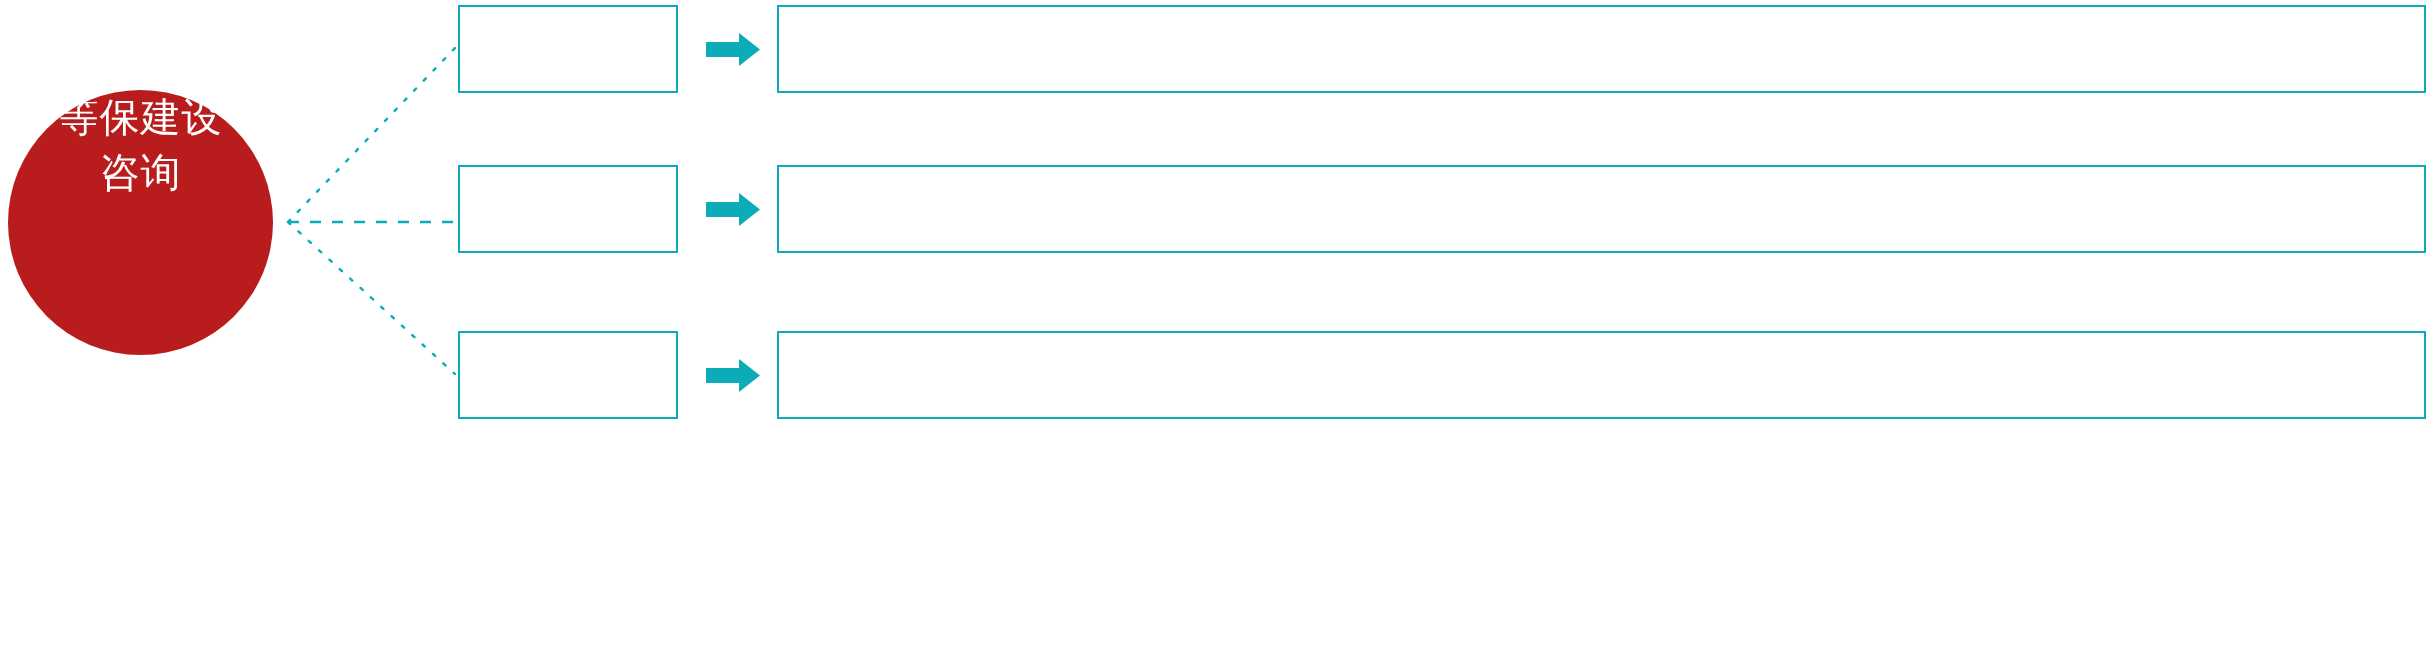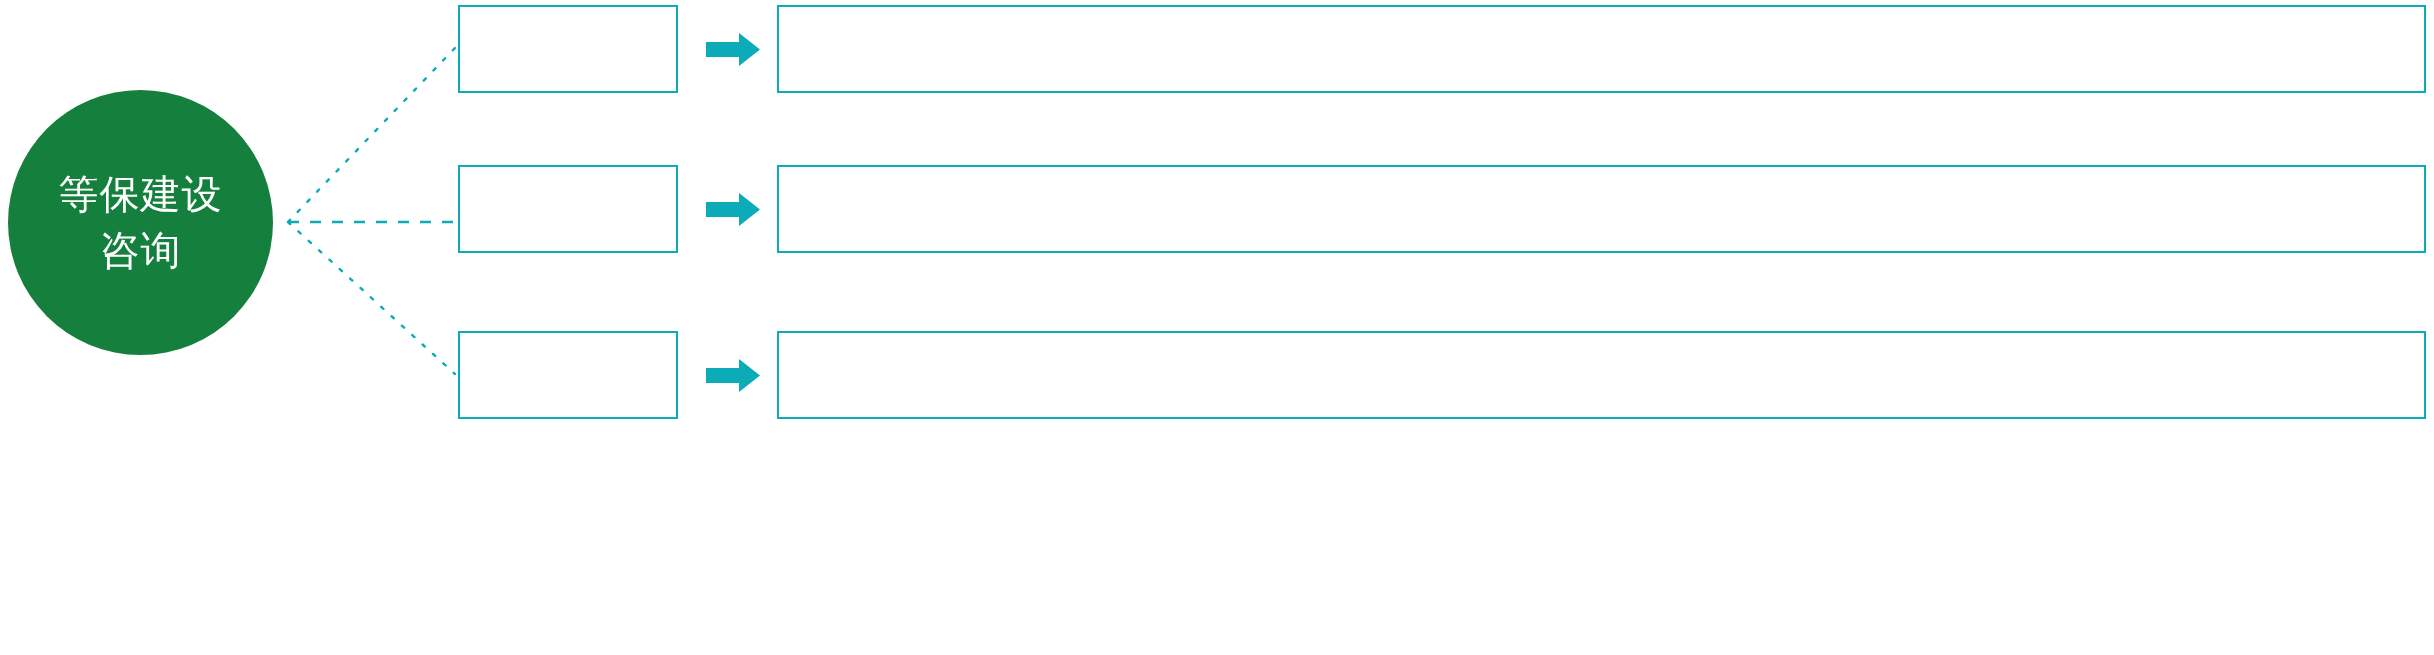--- a/index.html
+++ b/index.html
@@ -27,11 +27,11 @@
     width: 265px;
     height: 265px;
     border-radius: 50%;
-    background: #15803d;
+    background: #b91c1c;
     display: flex;
     flex-direction: column;
     align-items: center;
-    justify-content: center;
+    justify-content: flex-start;
     box-sizing: border-box;
   }
   .hub-line {

